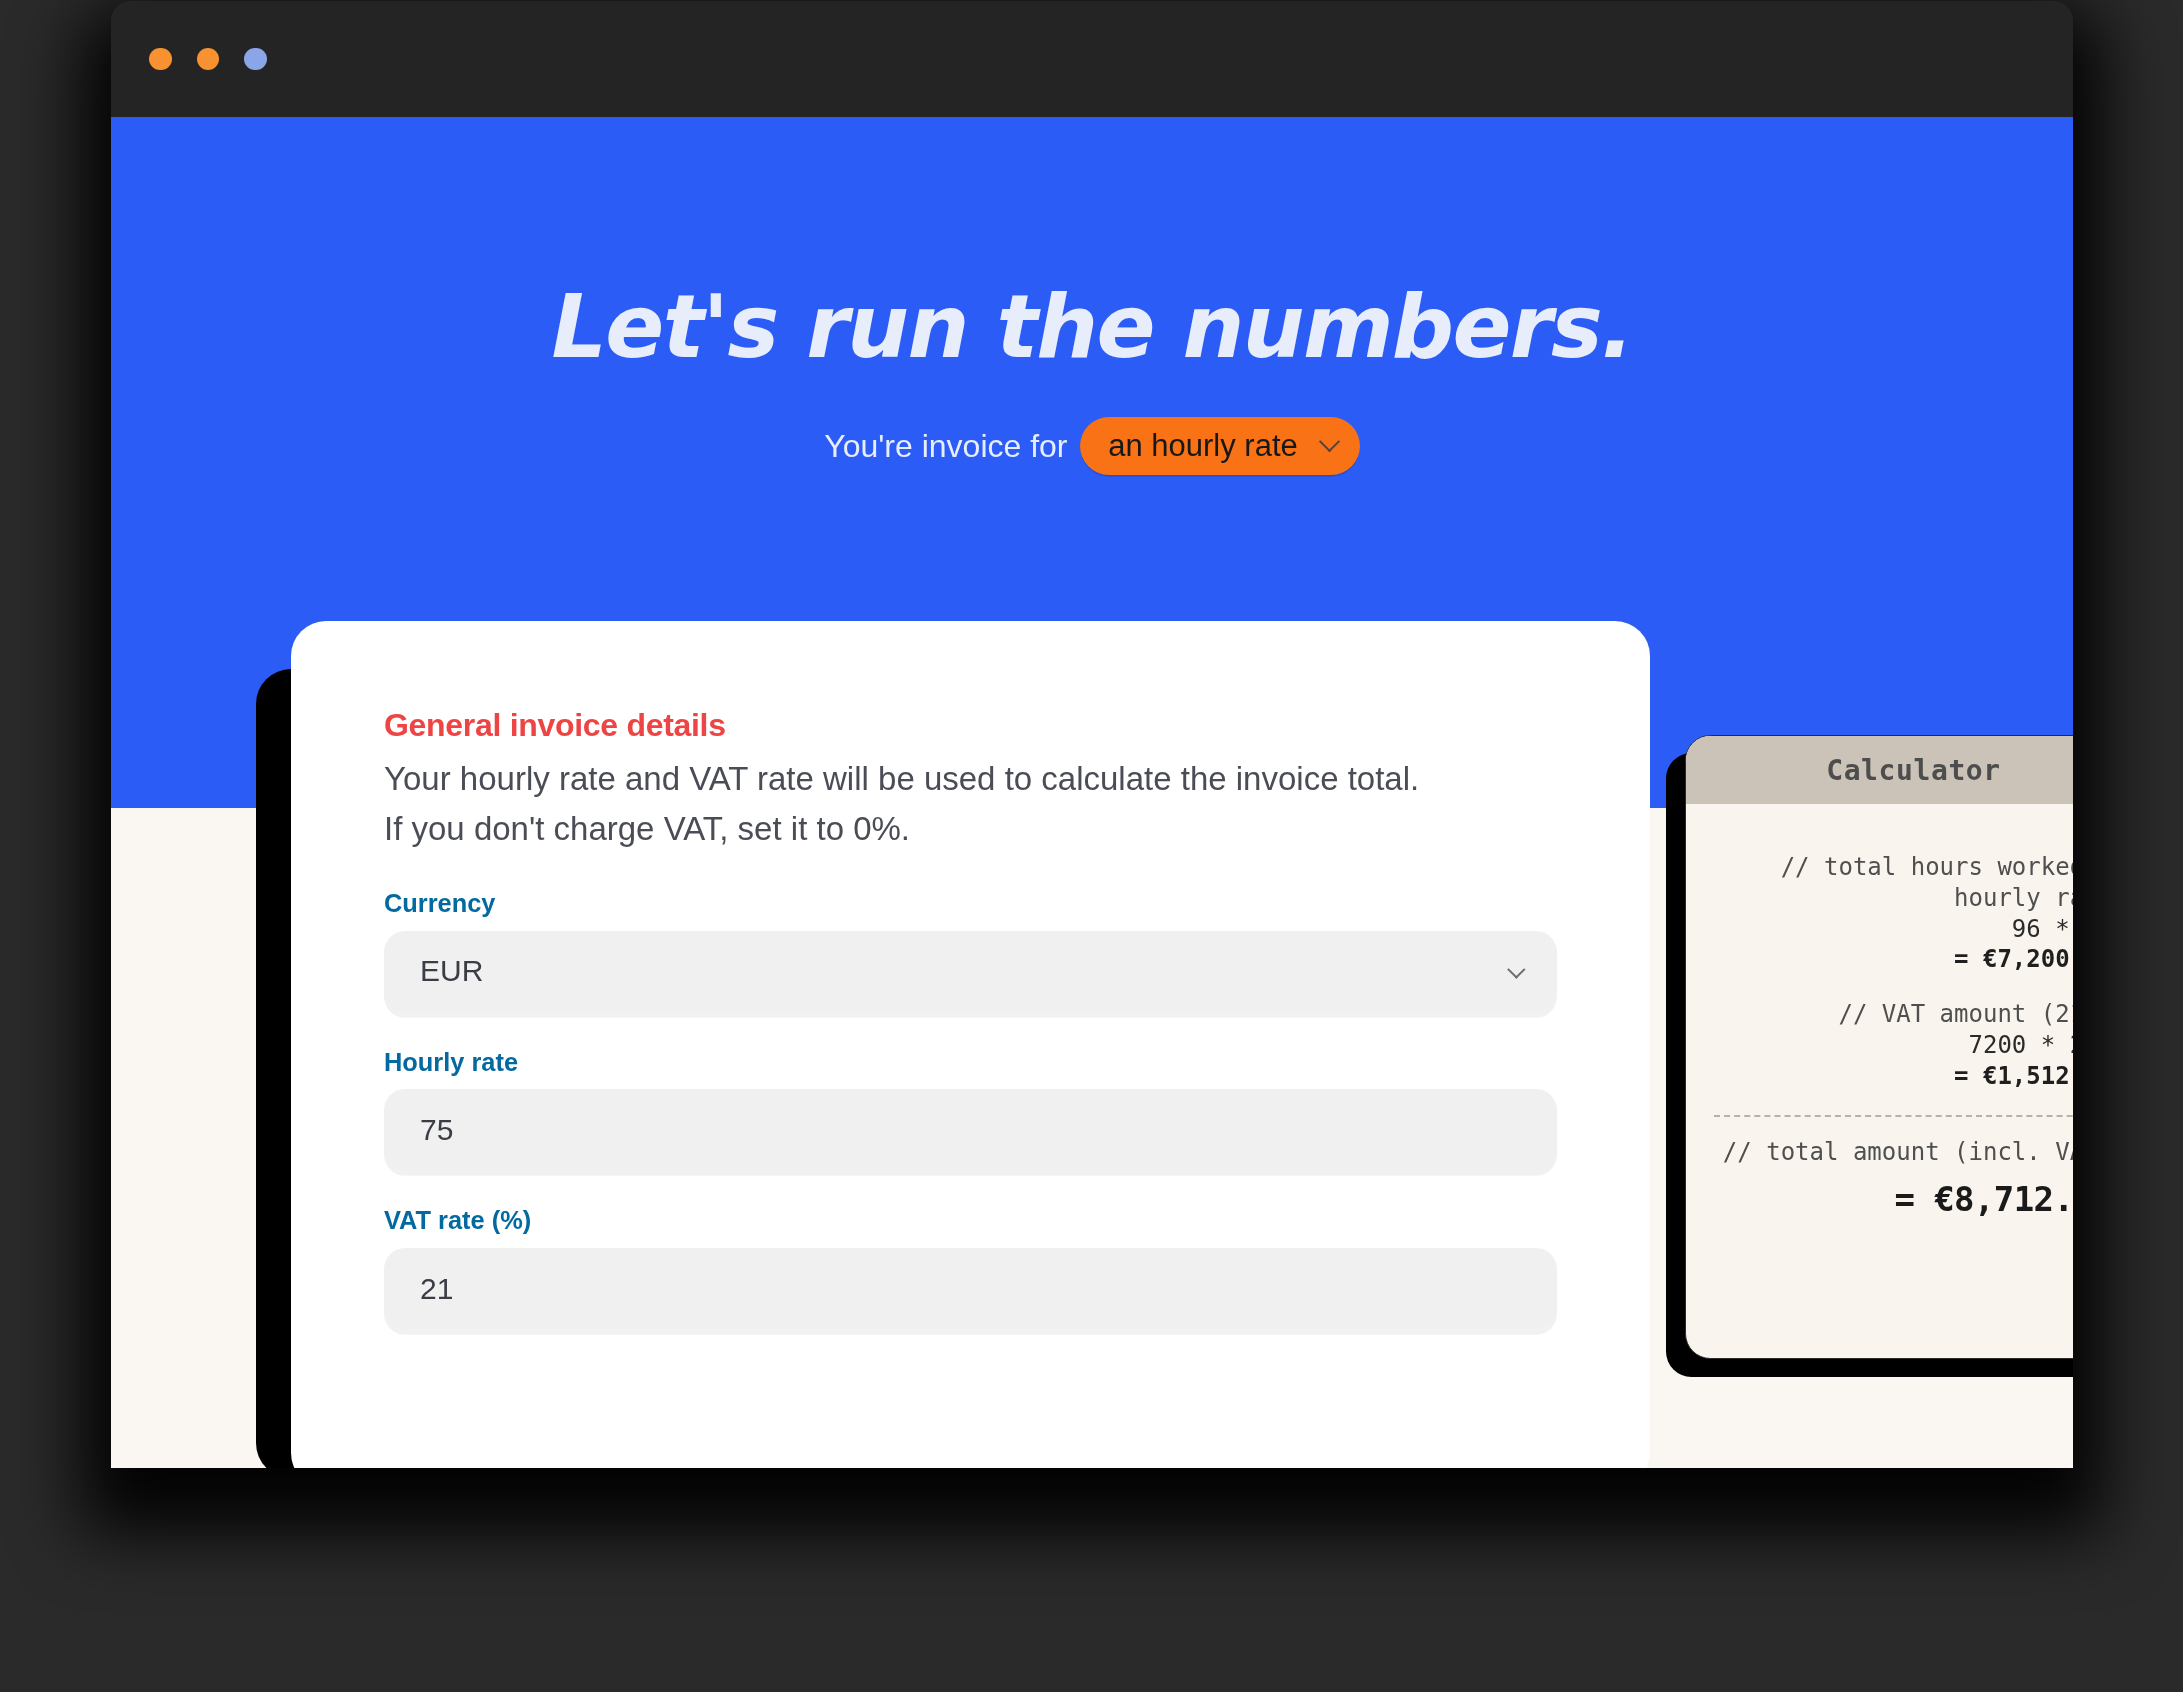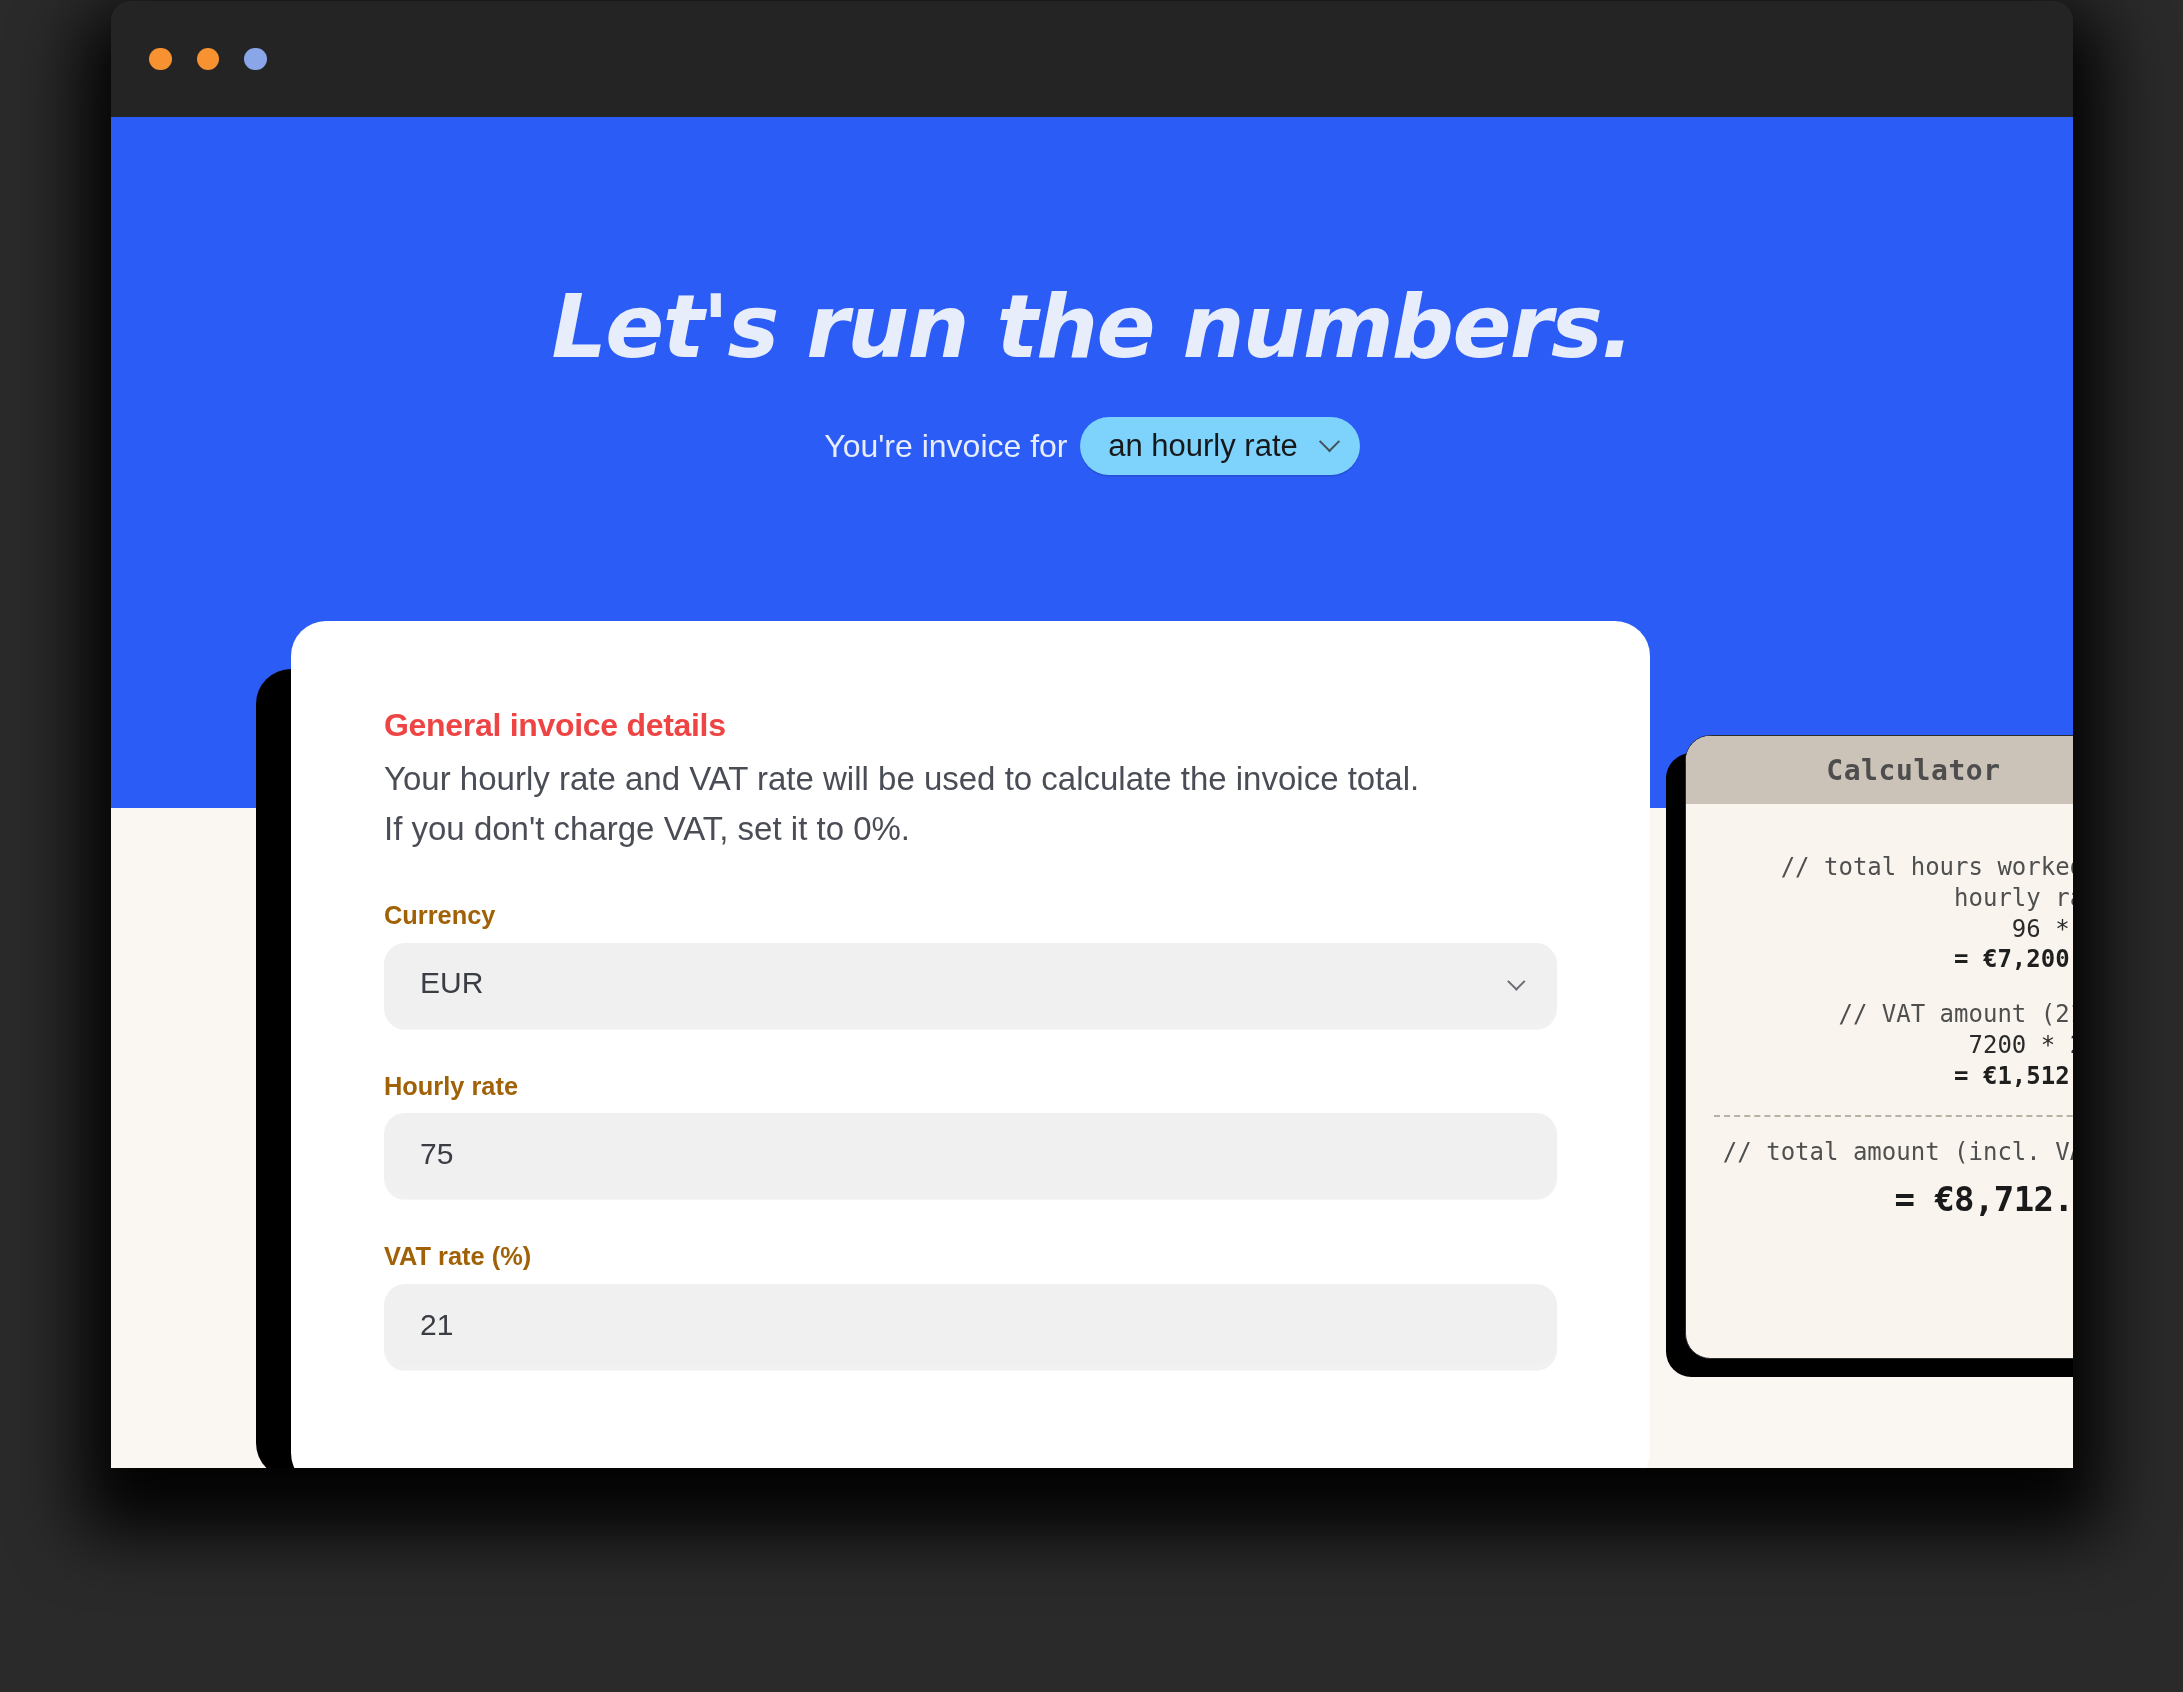--- a/index.html
+++ b/index.html
@@ -104,7 +104,7 @@
   }
 
   #charging-select {
-    background: #7dd3fc;
+    background: #f97316;
     color: #17181a;
     border-radius: 578px;
     height: 58px;

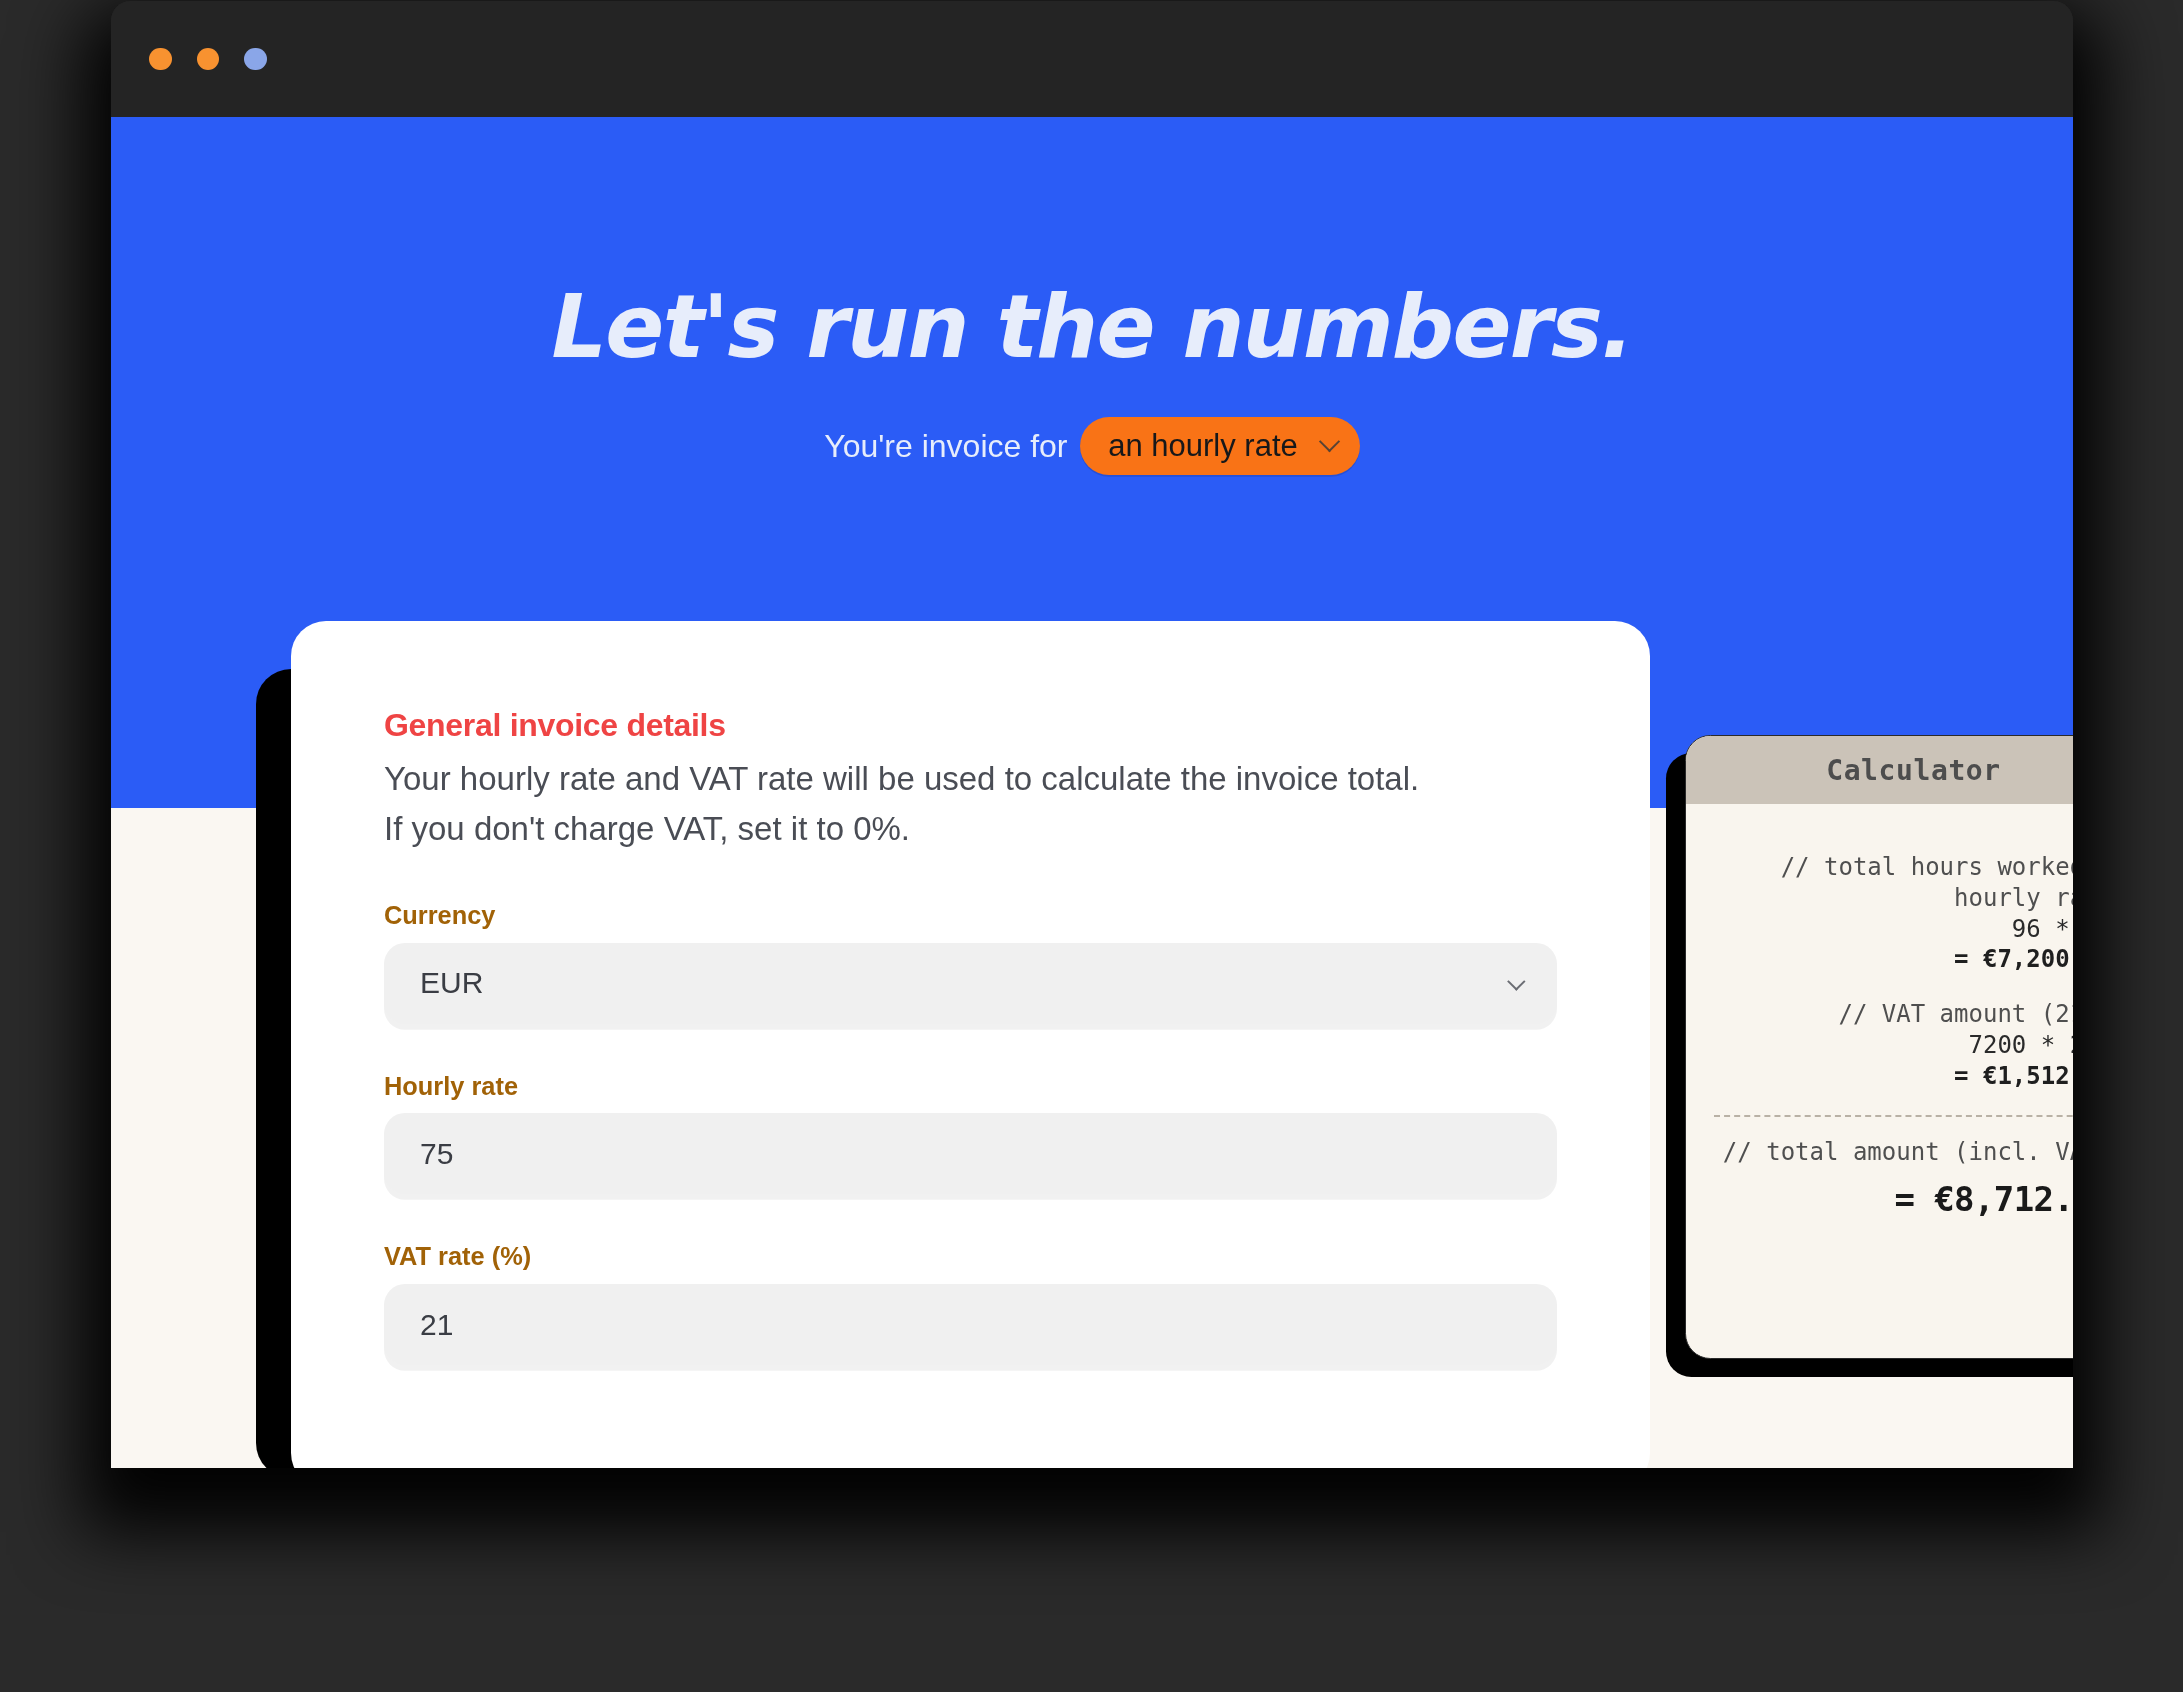--- a/index.html
+++ b/index.html
@@ -172,8 +172,8 @@
   .field-label {
     font-size: 25.4px;
     font-weight: 600;
-    color: #a16207;
-    margin-top: 48px;
+    color: #0369a1;
+    margin-top: 36px;
     margin-bottom: 12.7px;
   }
 

